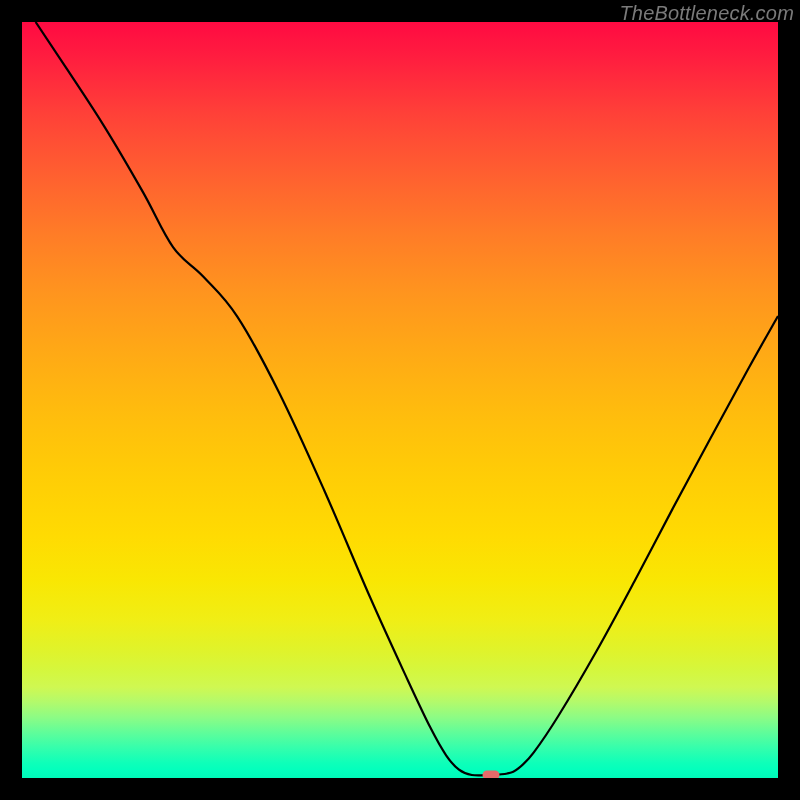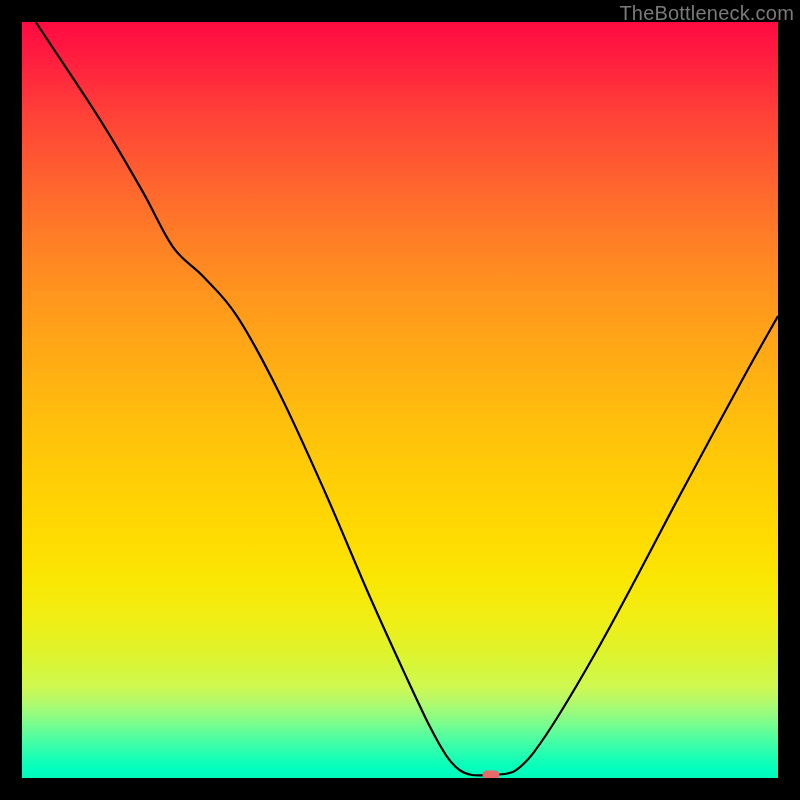--- a/index.html
+++ b/index.html
@@ -74,6 +74,7 @@
     font-size: 20px;
     font-weight: 500;
     letter-spacing: 0.2px;
+    font-style: italic;
   }
 </style>
 </head>

